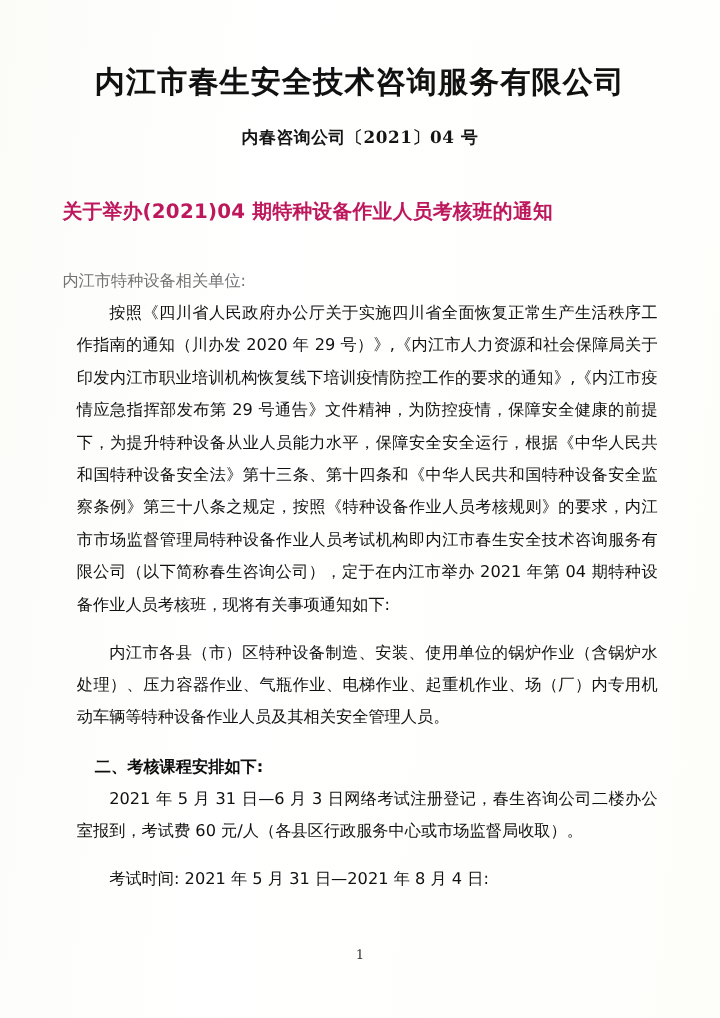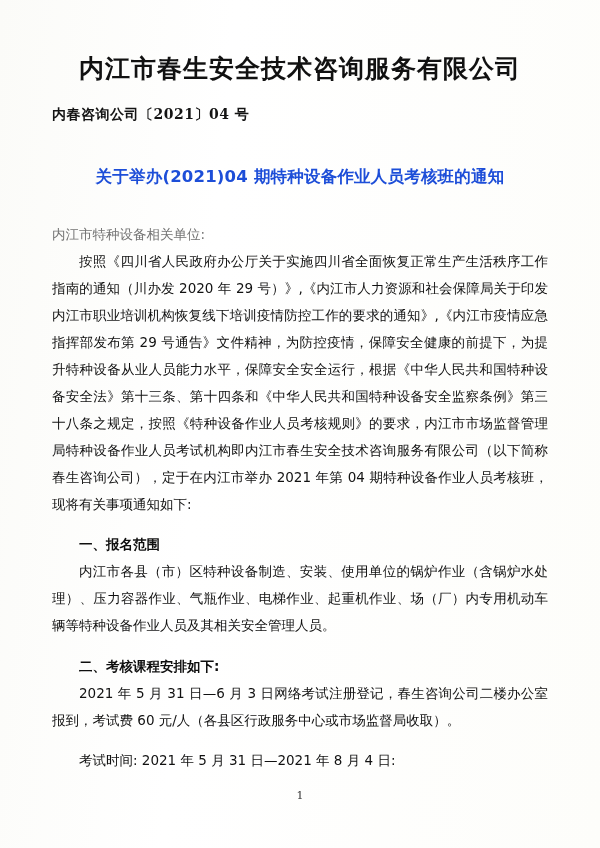--- a/index.html
+++ b/index.html
@@ -43,7 +43,7 @@
     line-height: 1.2;
   }
   .doc-number {
-    text-align: left;
+    text-align: center;
     font-family: "DejaVu Serif", "Liberation Serif", serif;
     font-size: 14px;
     font-weight: bold;

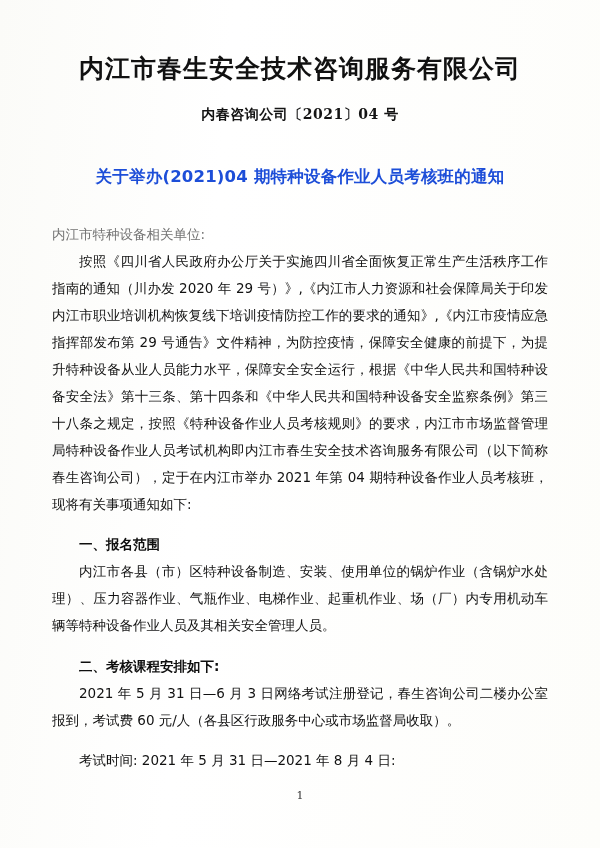--- a/index.html
+++ b/index.html
@@ -52,11 +52,10 @@
     letter-spacing: 0.5px;
   }
   .doc-title {
-    text-align: center;
     font-family: "DejaVu Sans", "Liberation Sans", sans-serif;
     font-weight: bold;
     font-size: 16.5px;
-    color: #1d4ed8;
+    color: #be185d;
     margin-top: 42px;
     letter-spacing: 0.2px;
   }

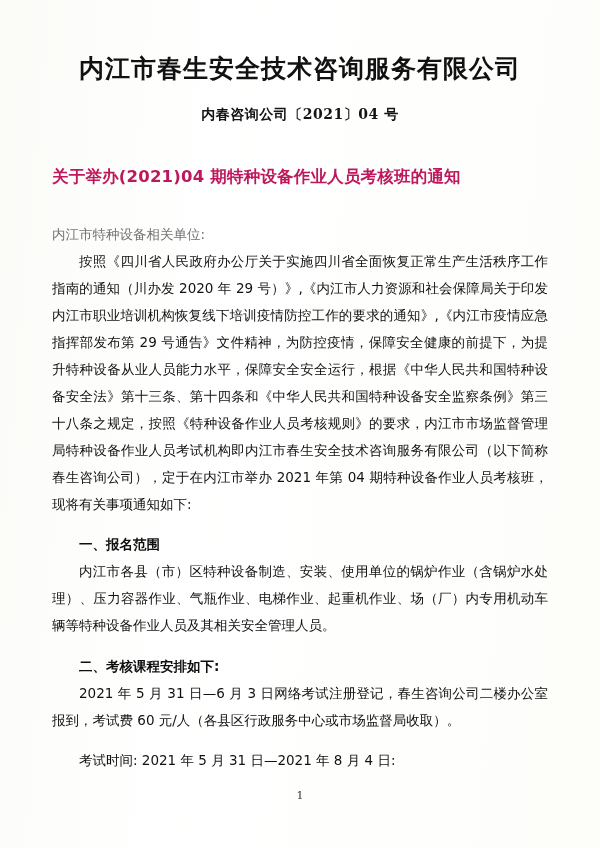--- a/index.html
+++ b/index.html
@@ -87,6 +87,7 @@
   }
   .para-tight {
     margin-top: 0;
+    margin-left: 12px;
   }
   .page-number {
     position: absolute;

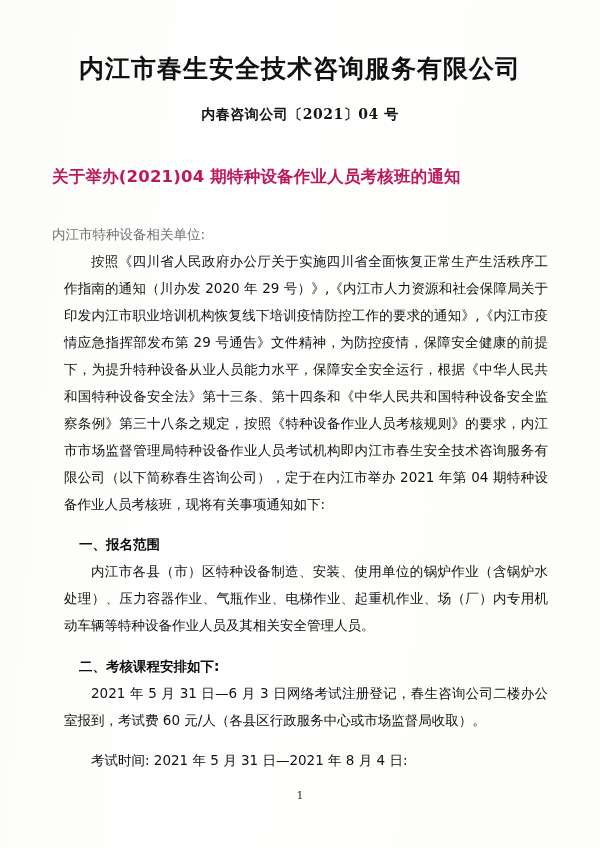--- a/index.html
+++ b/index.html
@@ -116,7 +116,6 @@
 
     <p class="body-para para-tight">按照《四川省人民政府办公厅关于实施四川省全面恢复正常生产生活秩序工作指南的通知（川办发 2020 年 29 号）》,《内江市人力资源和社会保障局关于印发内江市职业培训机构恢复线下培训疫情防控工作的要求的通知》,《内江市疫情应急指挥部发布第 29 号通告》文件精神，为防控疫情，保障安全健康的前提下，为提升特种设备从业人员能力水平，保障安全安全运行，根据《中华人民共和国特种设备安全法》第十三条、第十四条和《中华人民共和国特种设备安全监察条例》第三十八条之规定，按照《特种设备作业人员考核规则》的要求，内江市市场监督管理局特种设备作业人员考试机构即内江市春生安全技术咨询服务有限公司（以下简称春生咨询公司），定于在内江市举办 2021 年第 04 期特种设备作业人员考核班，现将有关事项通知如下:</p>
 
-    <div class="section-heading">一、报名范围</div>
 
     <p class="body-para para-tight">内江市各县（市）区特种设备制造、安装、使用单位的锅炉作业（含锅炉水处理）、压力容器作业、气瓶作业、电梯作业、起重机作业、场（厂）内专用机动车辆等特种设备作业人员及其相关安全管理人员。</p>
 

